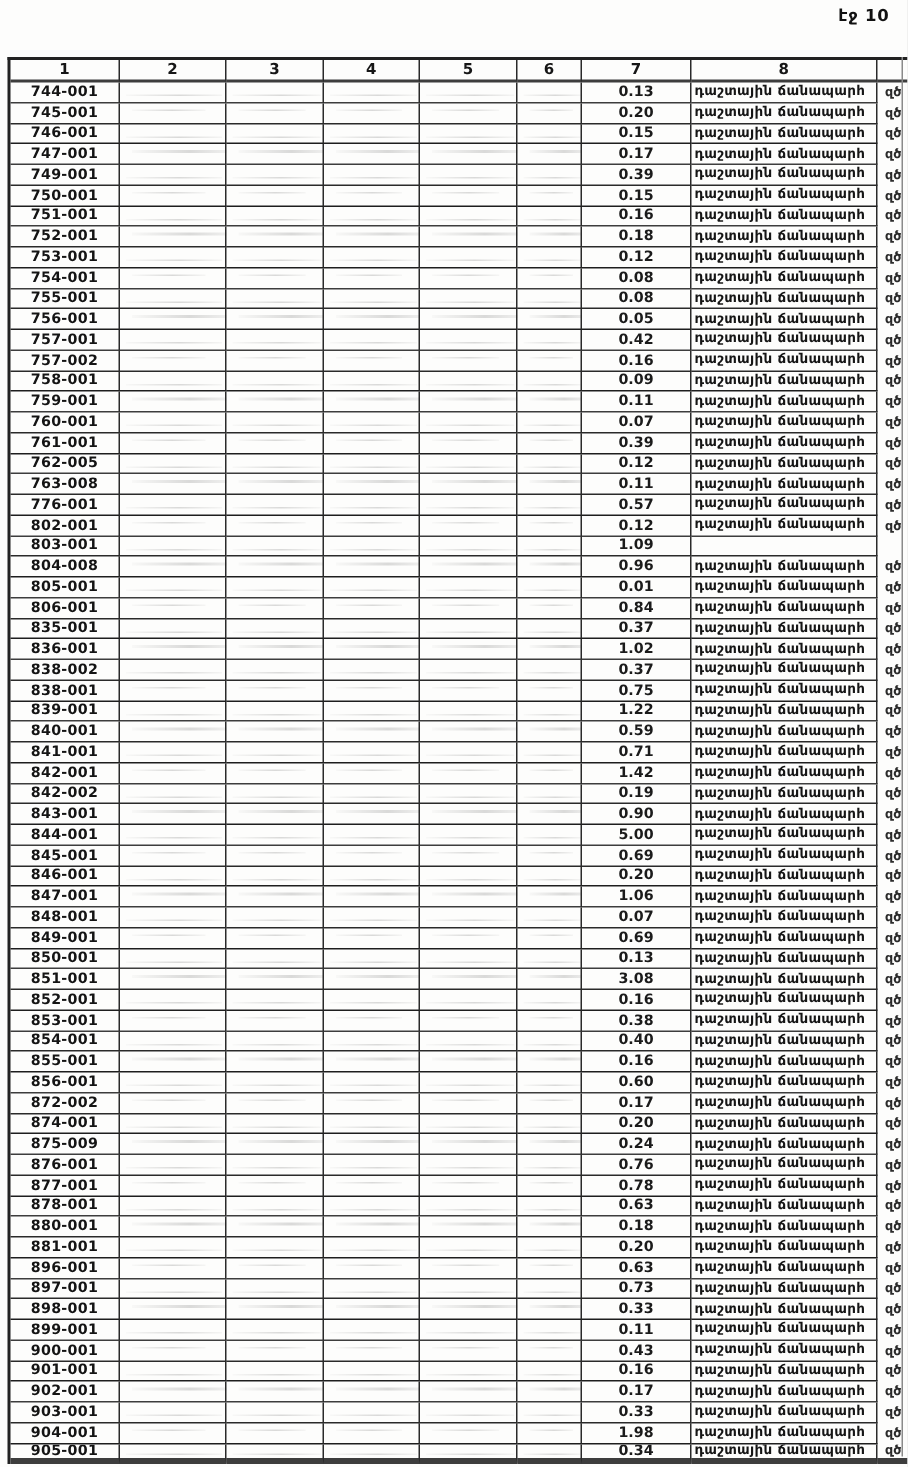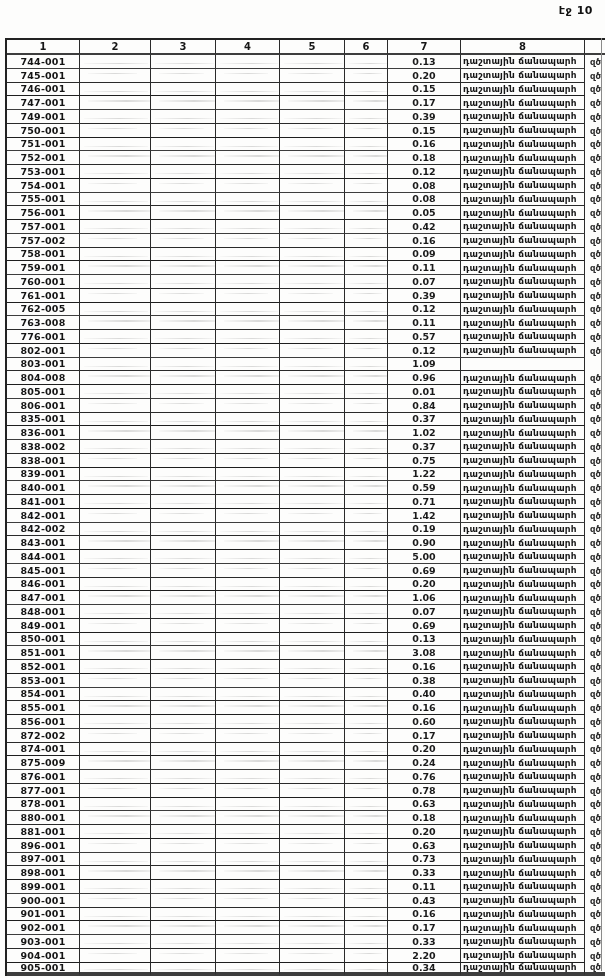--- a/index.html
+++ b/index.html
@@ -849,7 +849,7 @@
       <div class="cell c4 empty"></div>
       <div class="cell c5 empty"></div>
       <div class="cell c6 empty"></div>
-      <div class="cell c7 val-cell">2.20</div>
+      <div class="cell c7 val-cell">1.98</div>
       <div class="cell c8 use-cell">դաշտային ճանապարհ</div>
       <div class="cell cf">զծ</div>
     </div>

